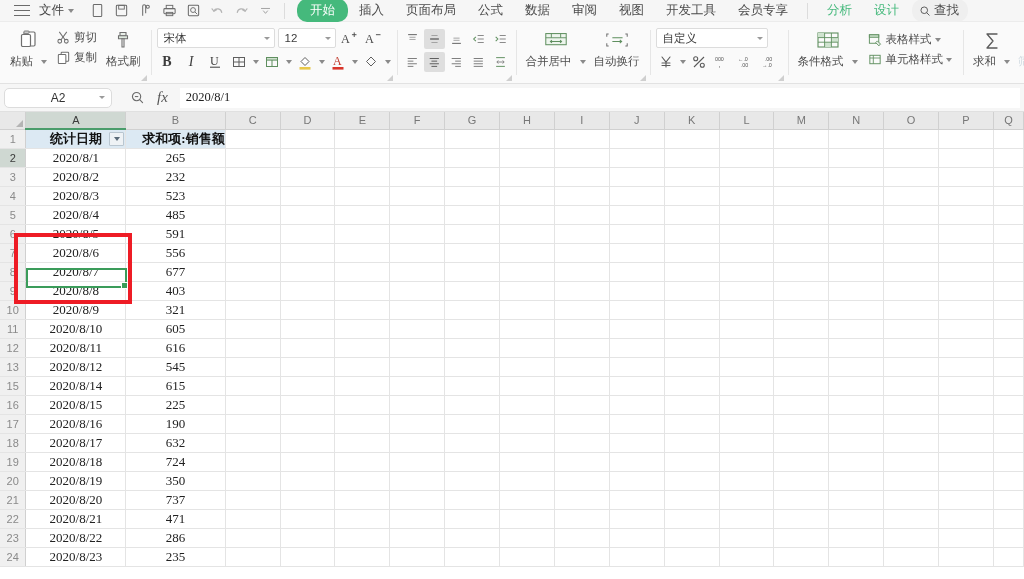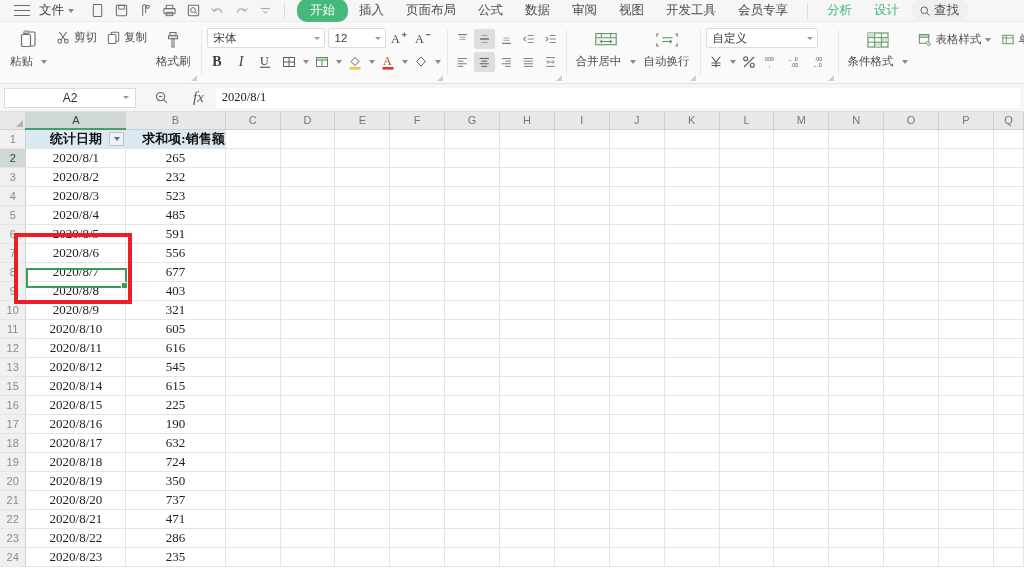--- a/index.html
+++ b/index.html
@@ -59,7 +59,7 @@
     min-width: 40px; padding: 2px 4px; font-size: 11.5px; color: #4d4d4d; cursor: default;
   }
   .bigbtn .lbl { margin-top: 2px; display: flex; align-items: center; gap: 8px; white-space: nowrap; }
-  .stack2 { display: flex; flex-direction: row; justify-content: center; gap: 3px; padding: 3px 2px; }
+  .stack2 { display: flex; flex-direction: column; justify-content: center; gap: 3px; padding: 3px 2px; }
   .smbtn { display: flex; align-items: center; gap: 3px; font-size: 11.5px; color: #4d4d4d; padding: 1px 3px; white-space: nowrap; cursor: default; }
 
   .fontgrp { display: flex; flex-direction: column; gap: 4px; padding: 4px 6px 2px 6px; }

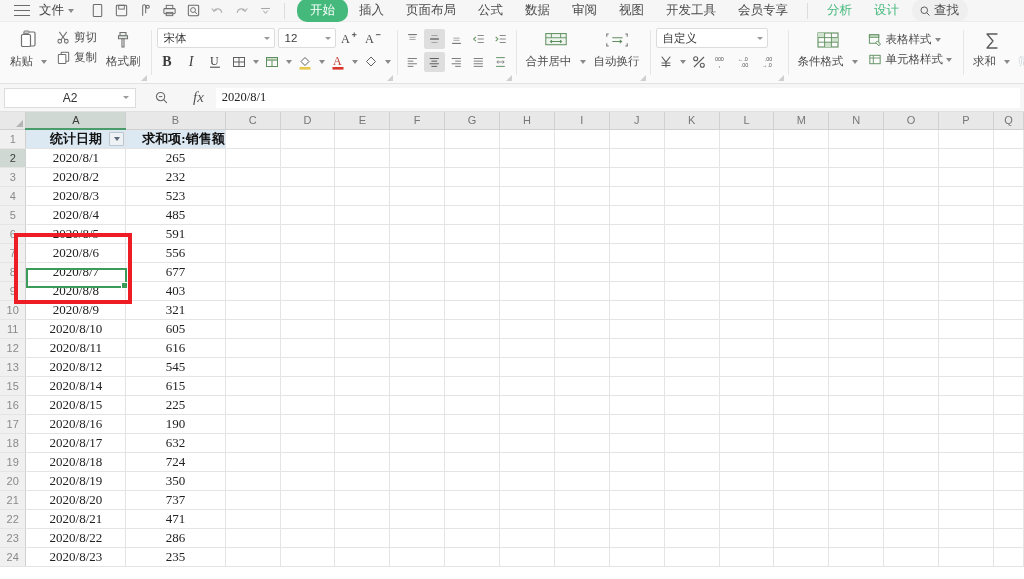--- a/index.html
+++ b/index.html
@@ -87,7 +87,7 @@
     padding: 0 4px; gap: 4px; border-bottom: 1px solid #e0e0e0;
   }
   .namebox {
-    width: 132px; height: 20px; background: #fff; border: 1px solid #dcdcdc; border-radius: 0;
+    width: 108px; height: 20px; background: #fff; border: 1px solid #dcdcdc; border-radius: 5px;
     display: flex; align-items: center; justify-content: center; position: relative;
     font-size: 12px; color: #333;
   }

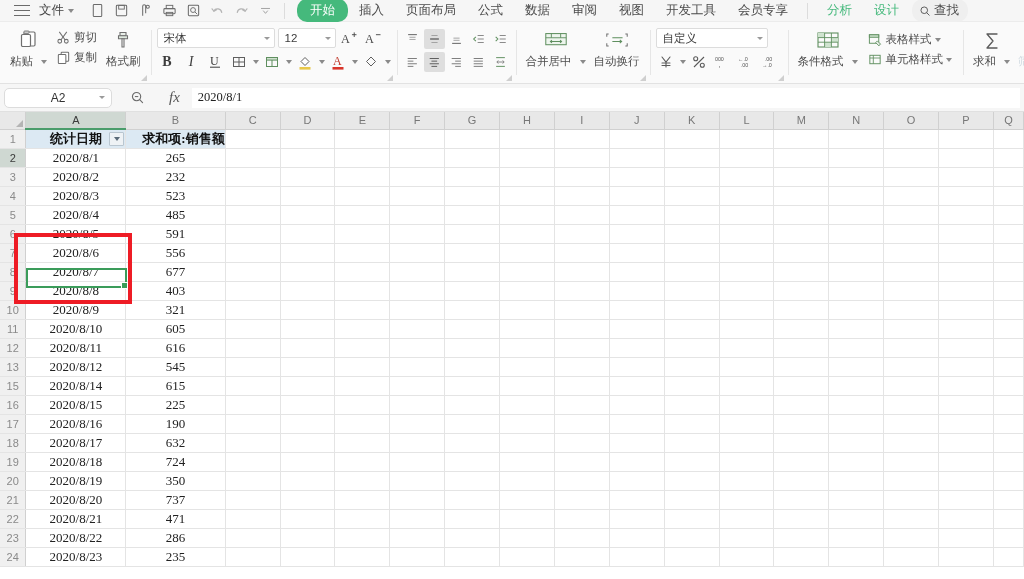--- a/index.html
+++ b/index.html
@@ -92,7 +92,7 @@
     font-size: 12px; color: #333;
   }
   .namebox .ccaret { position: absolute; right: 6px; width: 0; height: 0; border-left: 3px solid transparent; border-right: 3px solid transparent; border-top: 3.5px solid #9a9a9a; }
-  .fbicons { display: flex; align-items: center; gap: 24px; padding: 0 8px 0 14px; }
+  .fbicons { display: flex; align-items: center; gap: 12px; padding: 0 8px 0 14px; }
   .fxlabel { font-family: "Liberation Serif", serif; font-style: italic; font-size: 15px; color: #555; }
   .fbinput { flex: 1; height: 20px; display: flex; align-items: center; padding-left: 6px; font-size: 12.5px; color: #222; font-family: "Liberation Serif", serif; background: #fff; }
 

